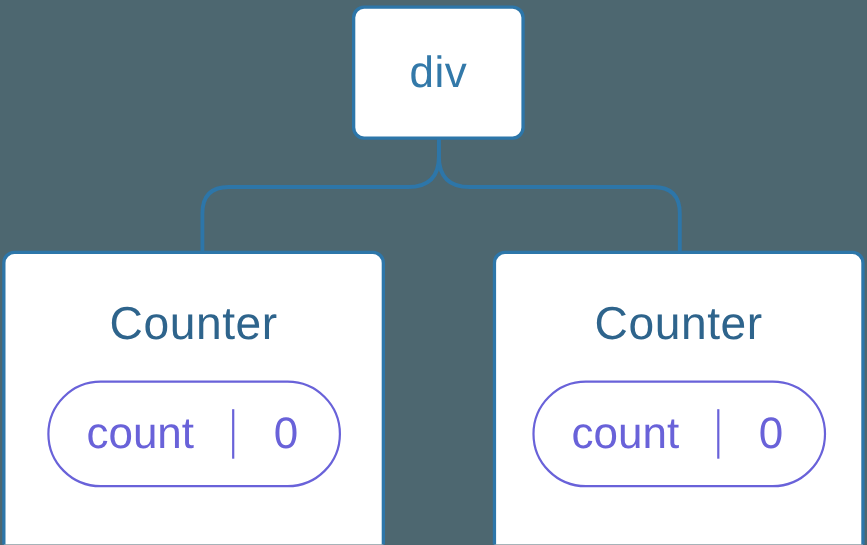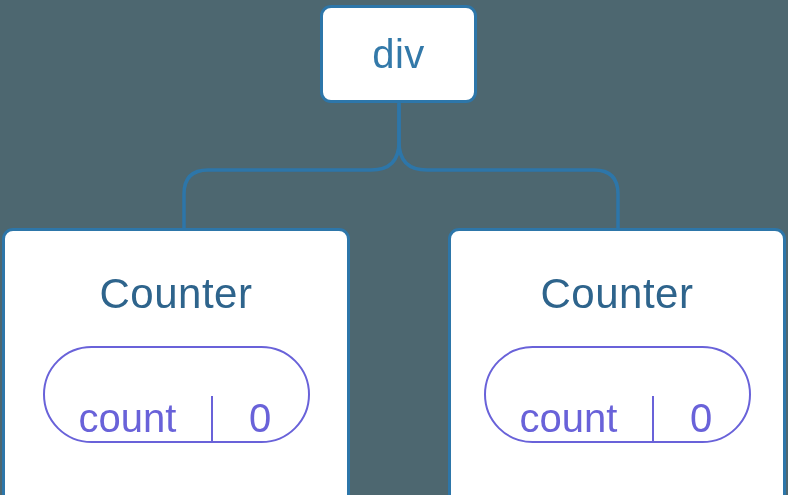--- a/index.html
+++ b/index.html
@@ -43,7 +43,7 @@
   }
   .node.root {
     left: 320px; top: 5px;
-    width: 157px; height: 98px;
+    width: 157px; height: 122px;
     display: flex;
     align-items: center;
     justify-content: center;

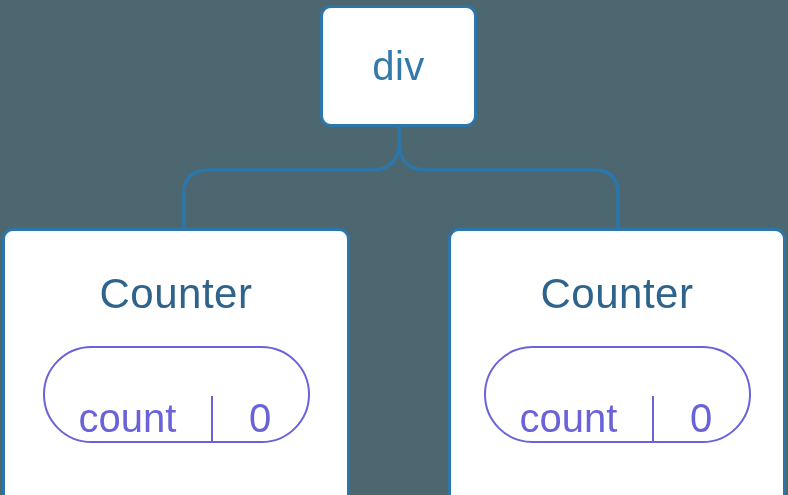--- a/index.html
+++ b/index.html
@@ -78,7 +78,7 @@
     border: 2px solid var(--state-purple);
     border-radius: 49px;
     display: flex;
-    align-items: flex-end;
+    align-items: center;
     overflow: hidden;
     background: var(--node-fill);
   }

